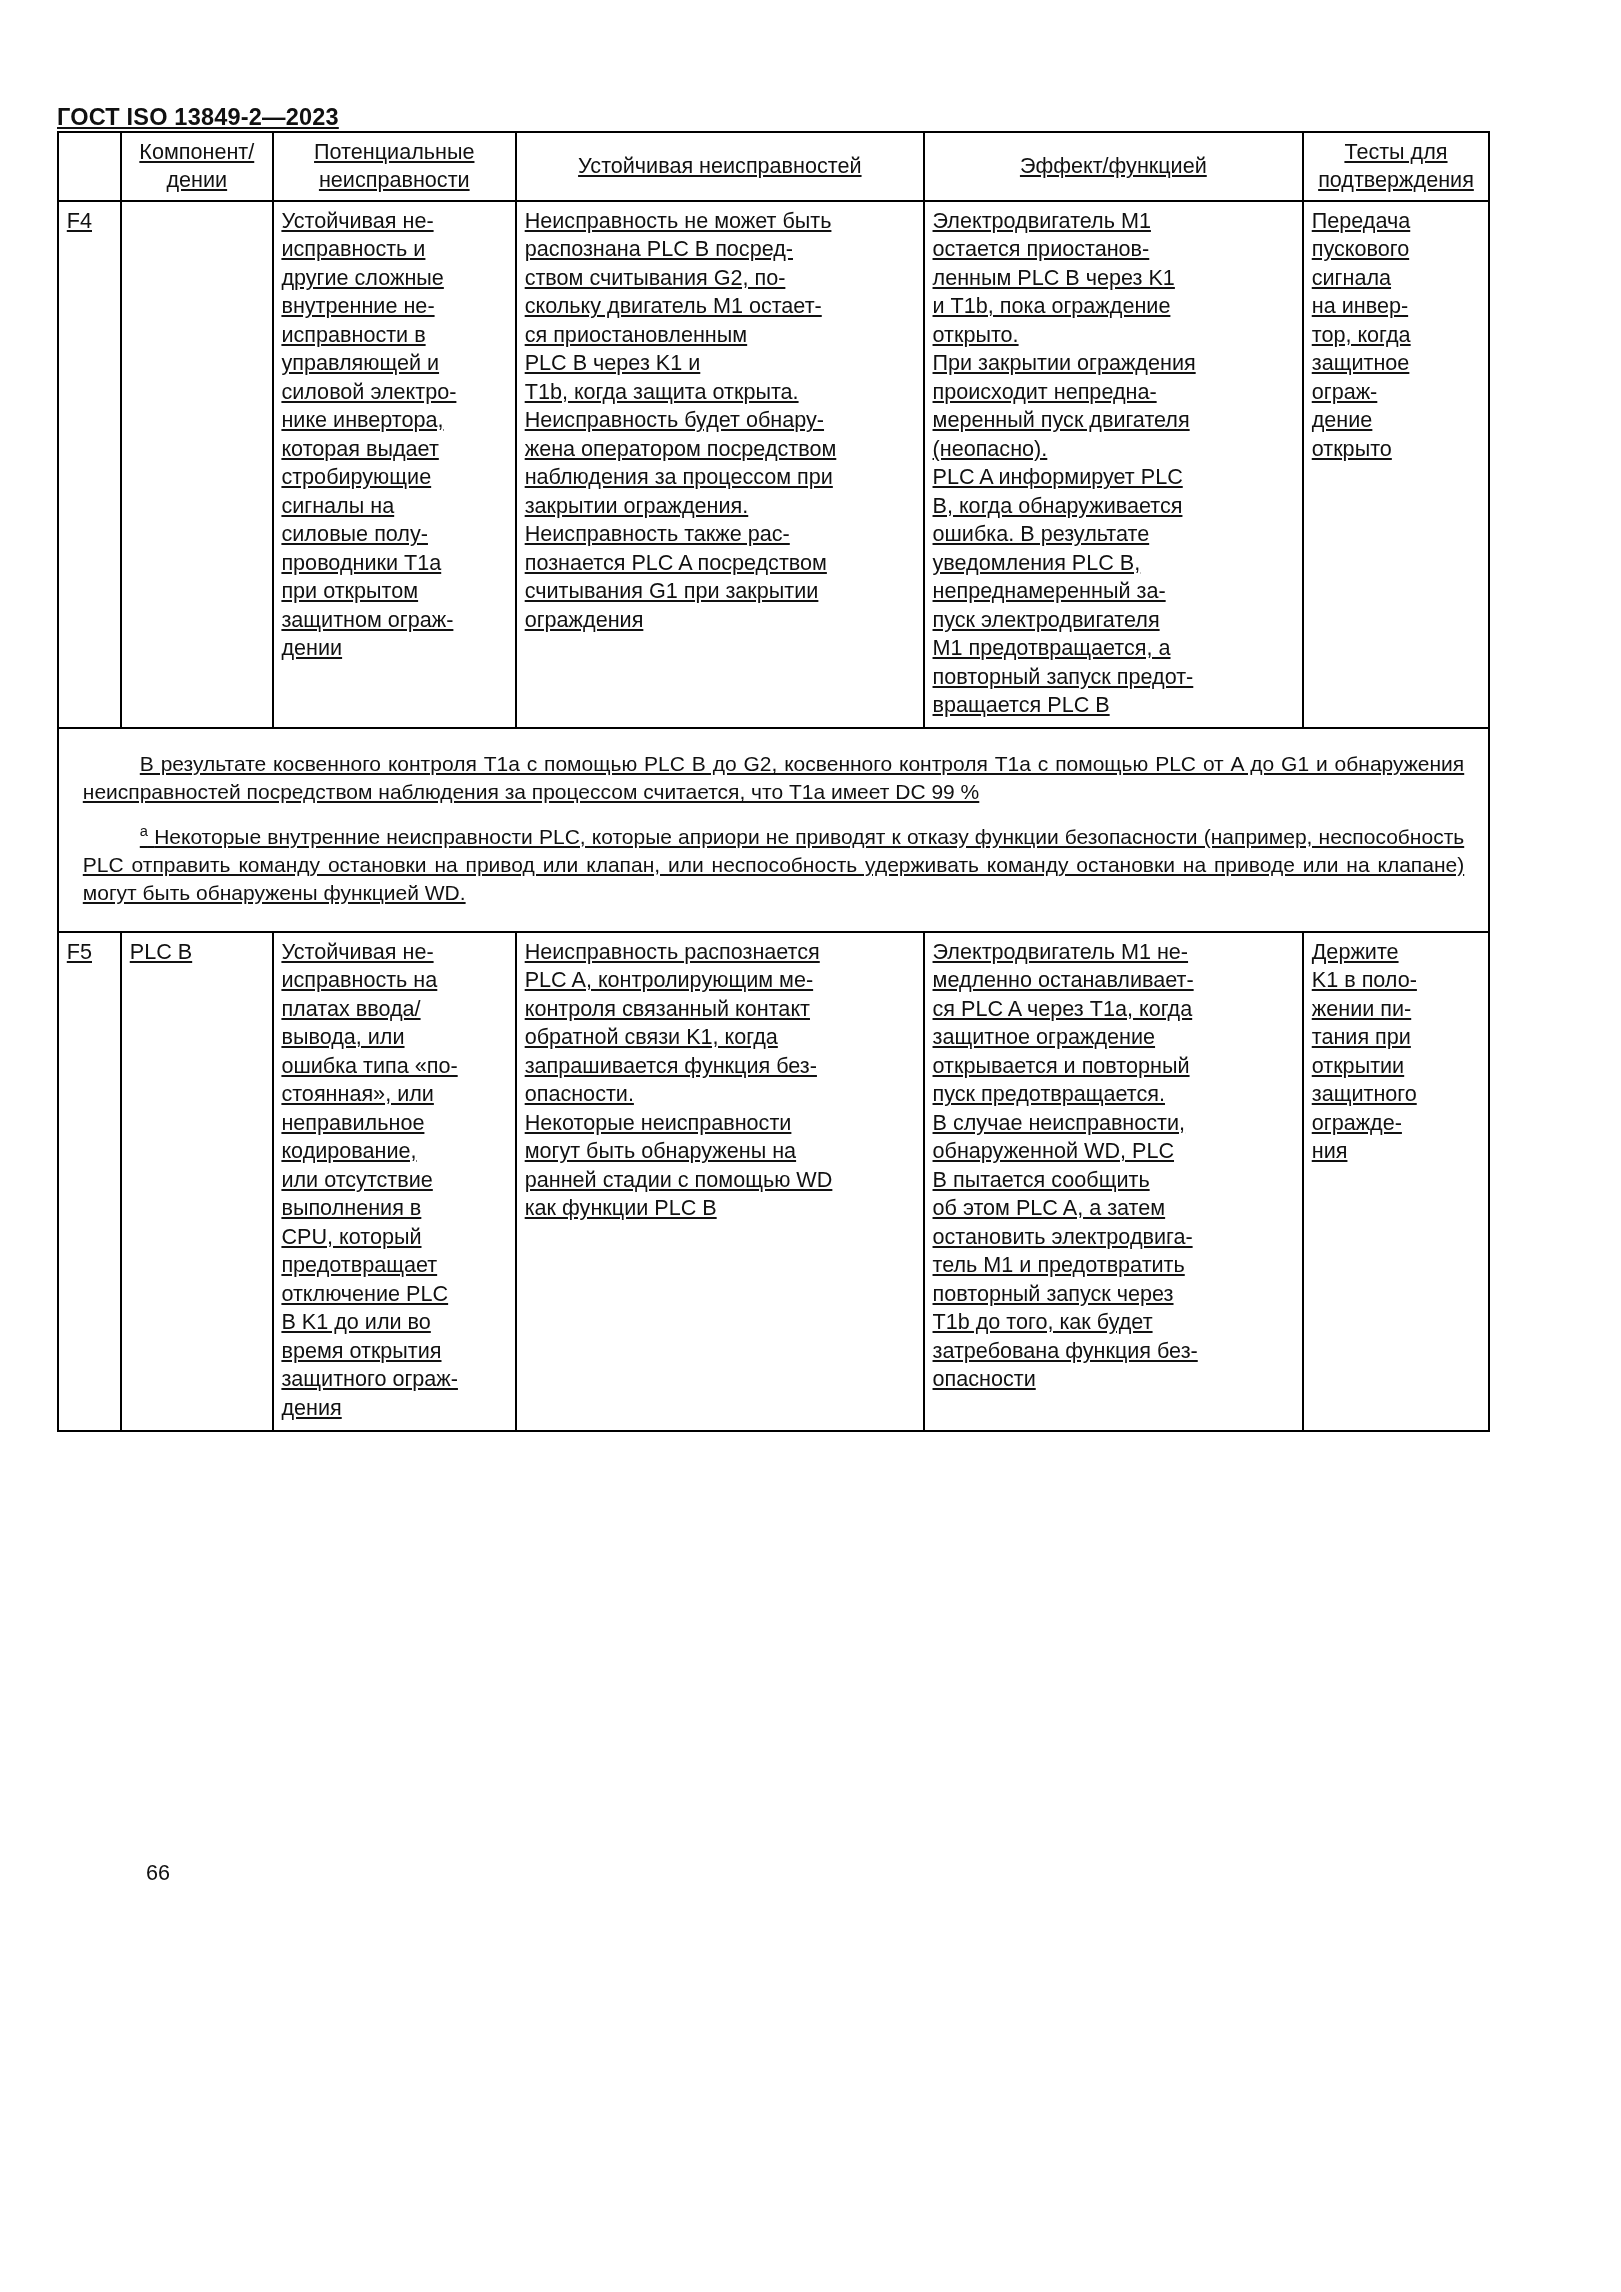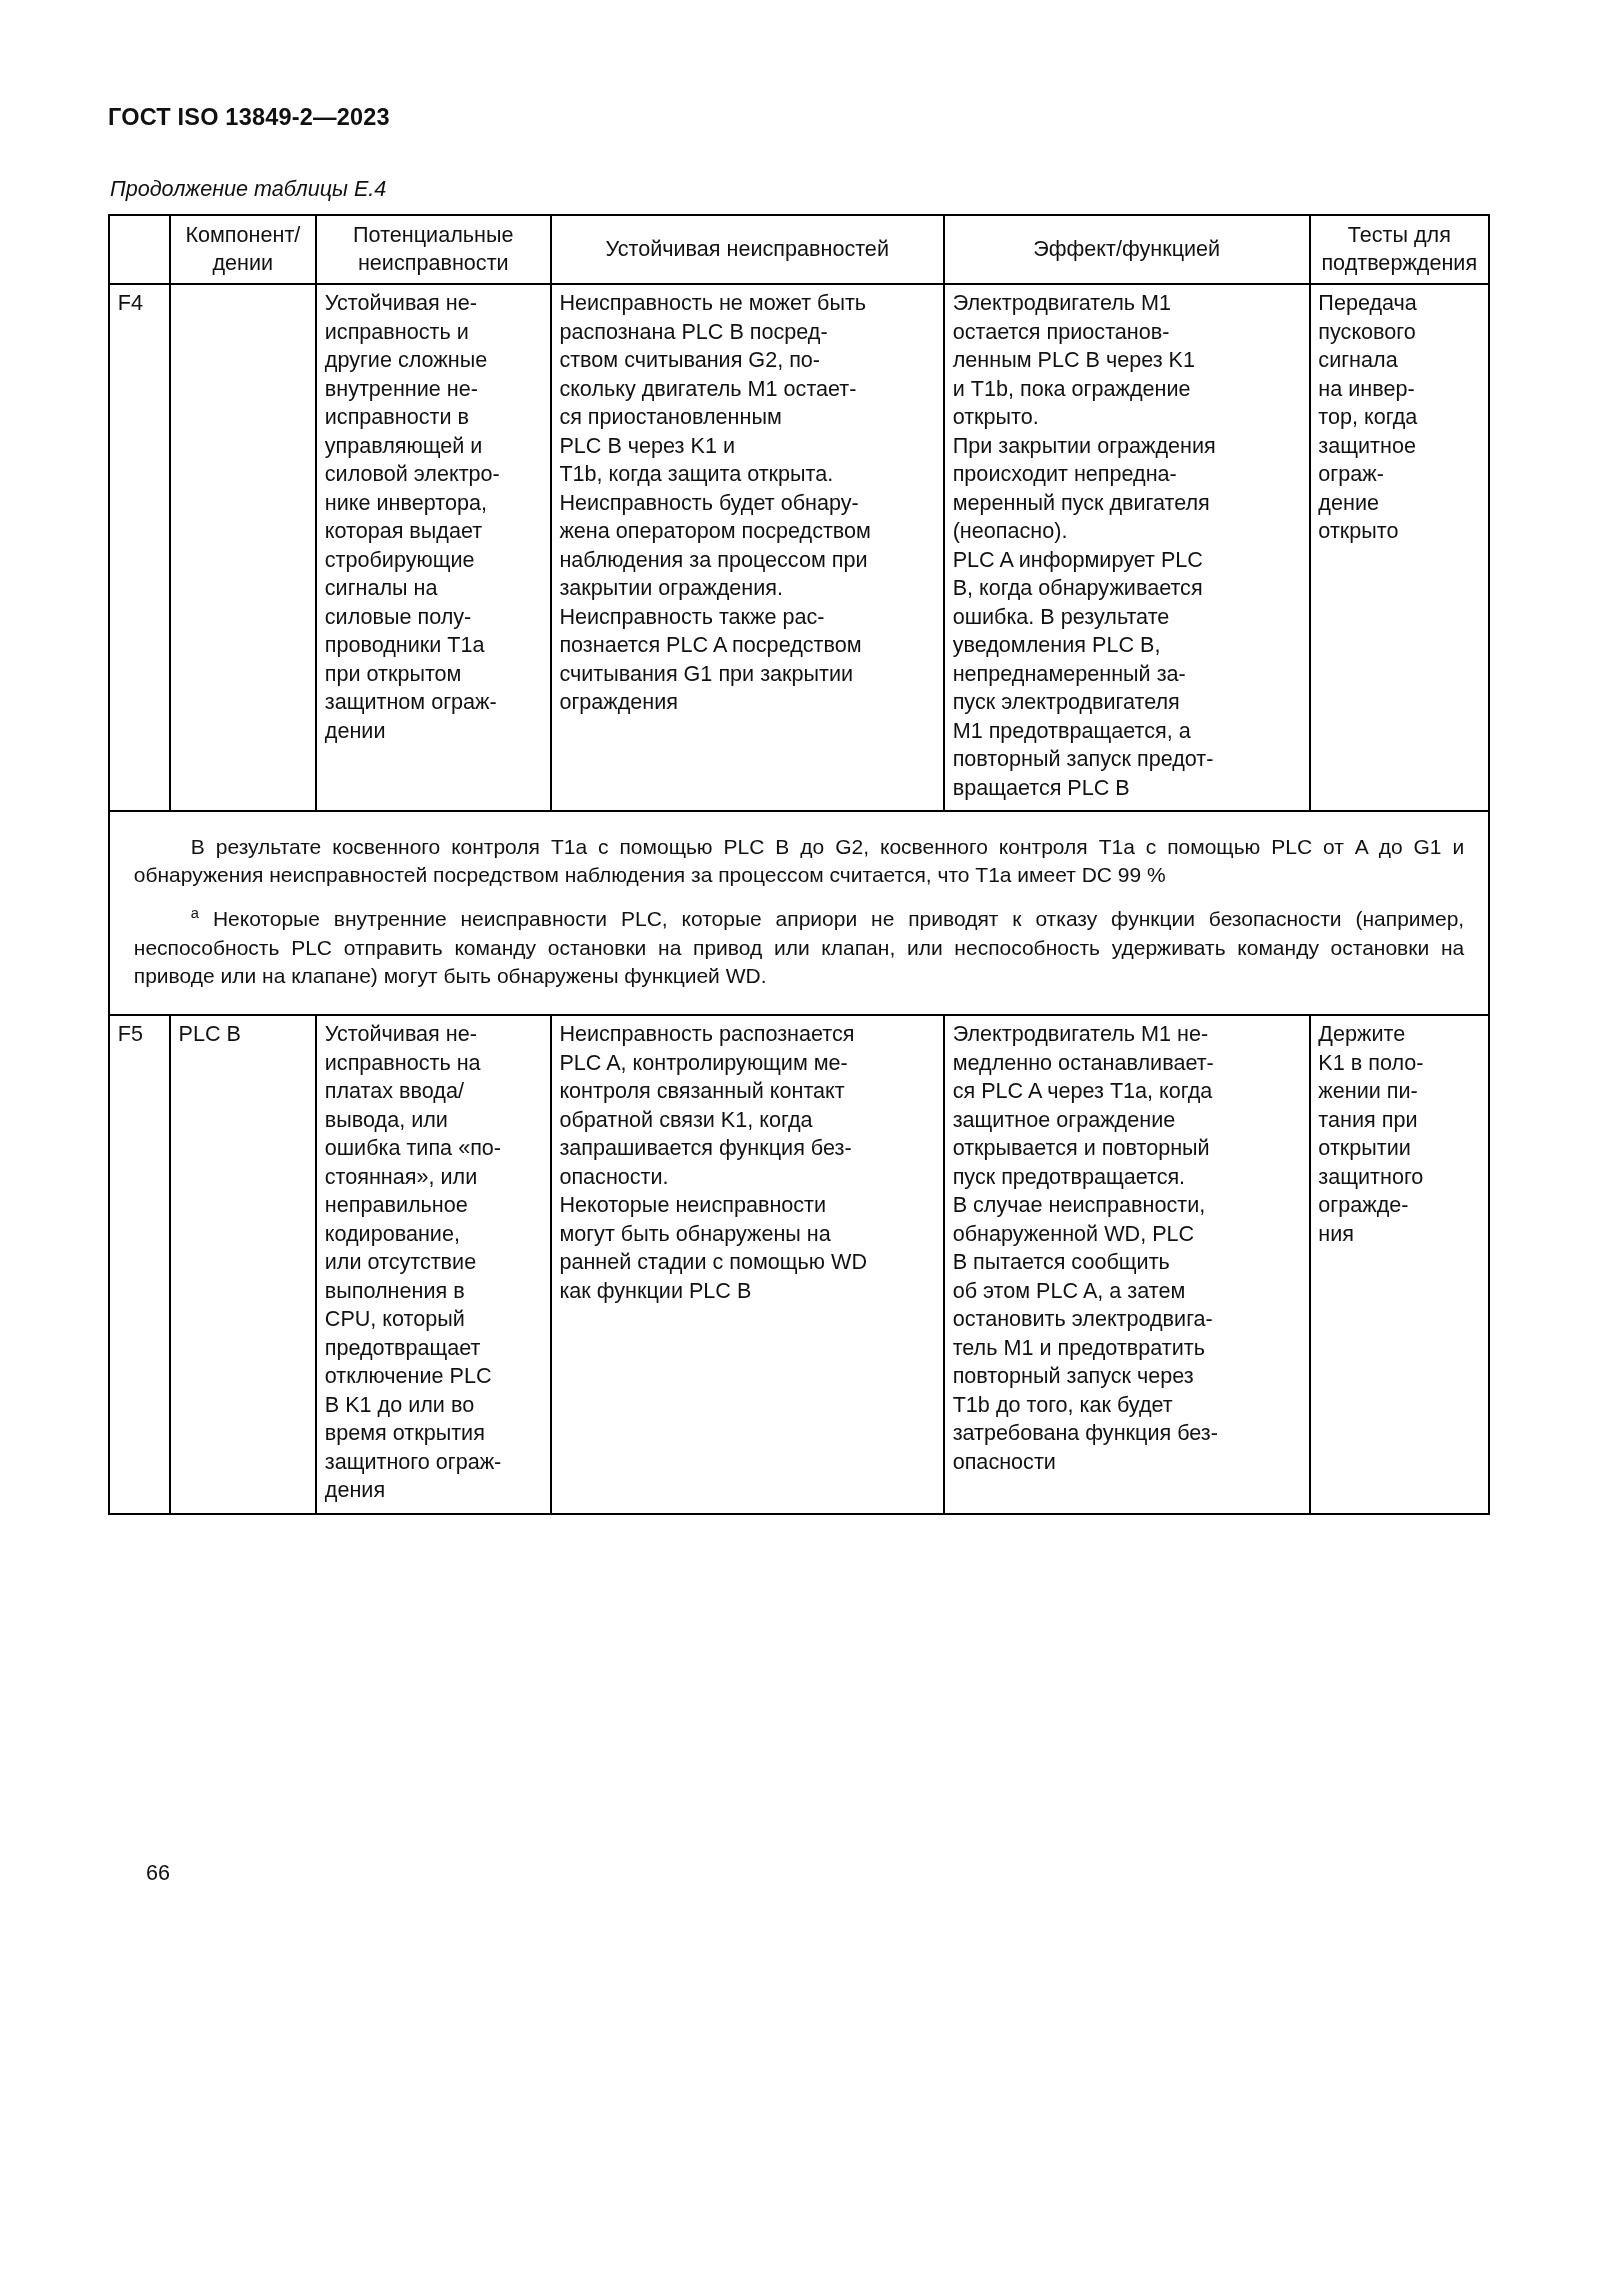--- a/index.html
+++ b/index.html
@@ -18,8 +18,9 @@
   .page {
     position: absolute;
     top: 0; left: 0; right: 0; bottom: 0;
-    padding: 104px 131px 0 108px;
+    padding: 104px 131px 0 57px;
     box-sizing: border-box;
+    text-decoration: underline;
   }
   .doc-header {
     font-size: 23.5px;

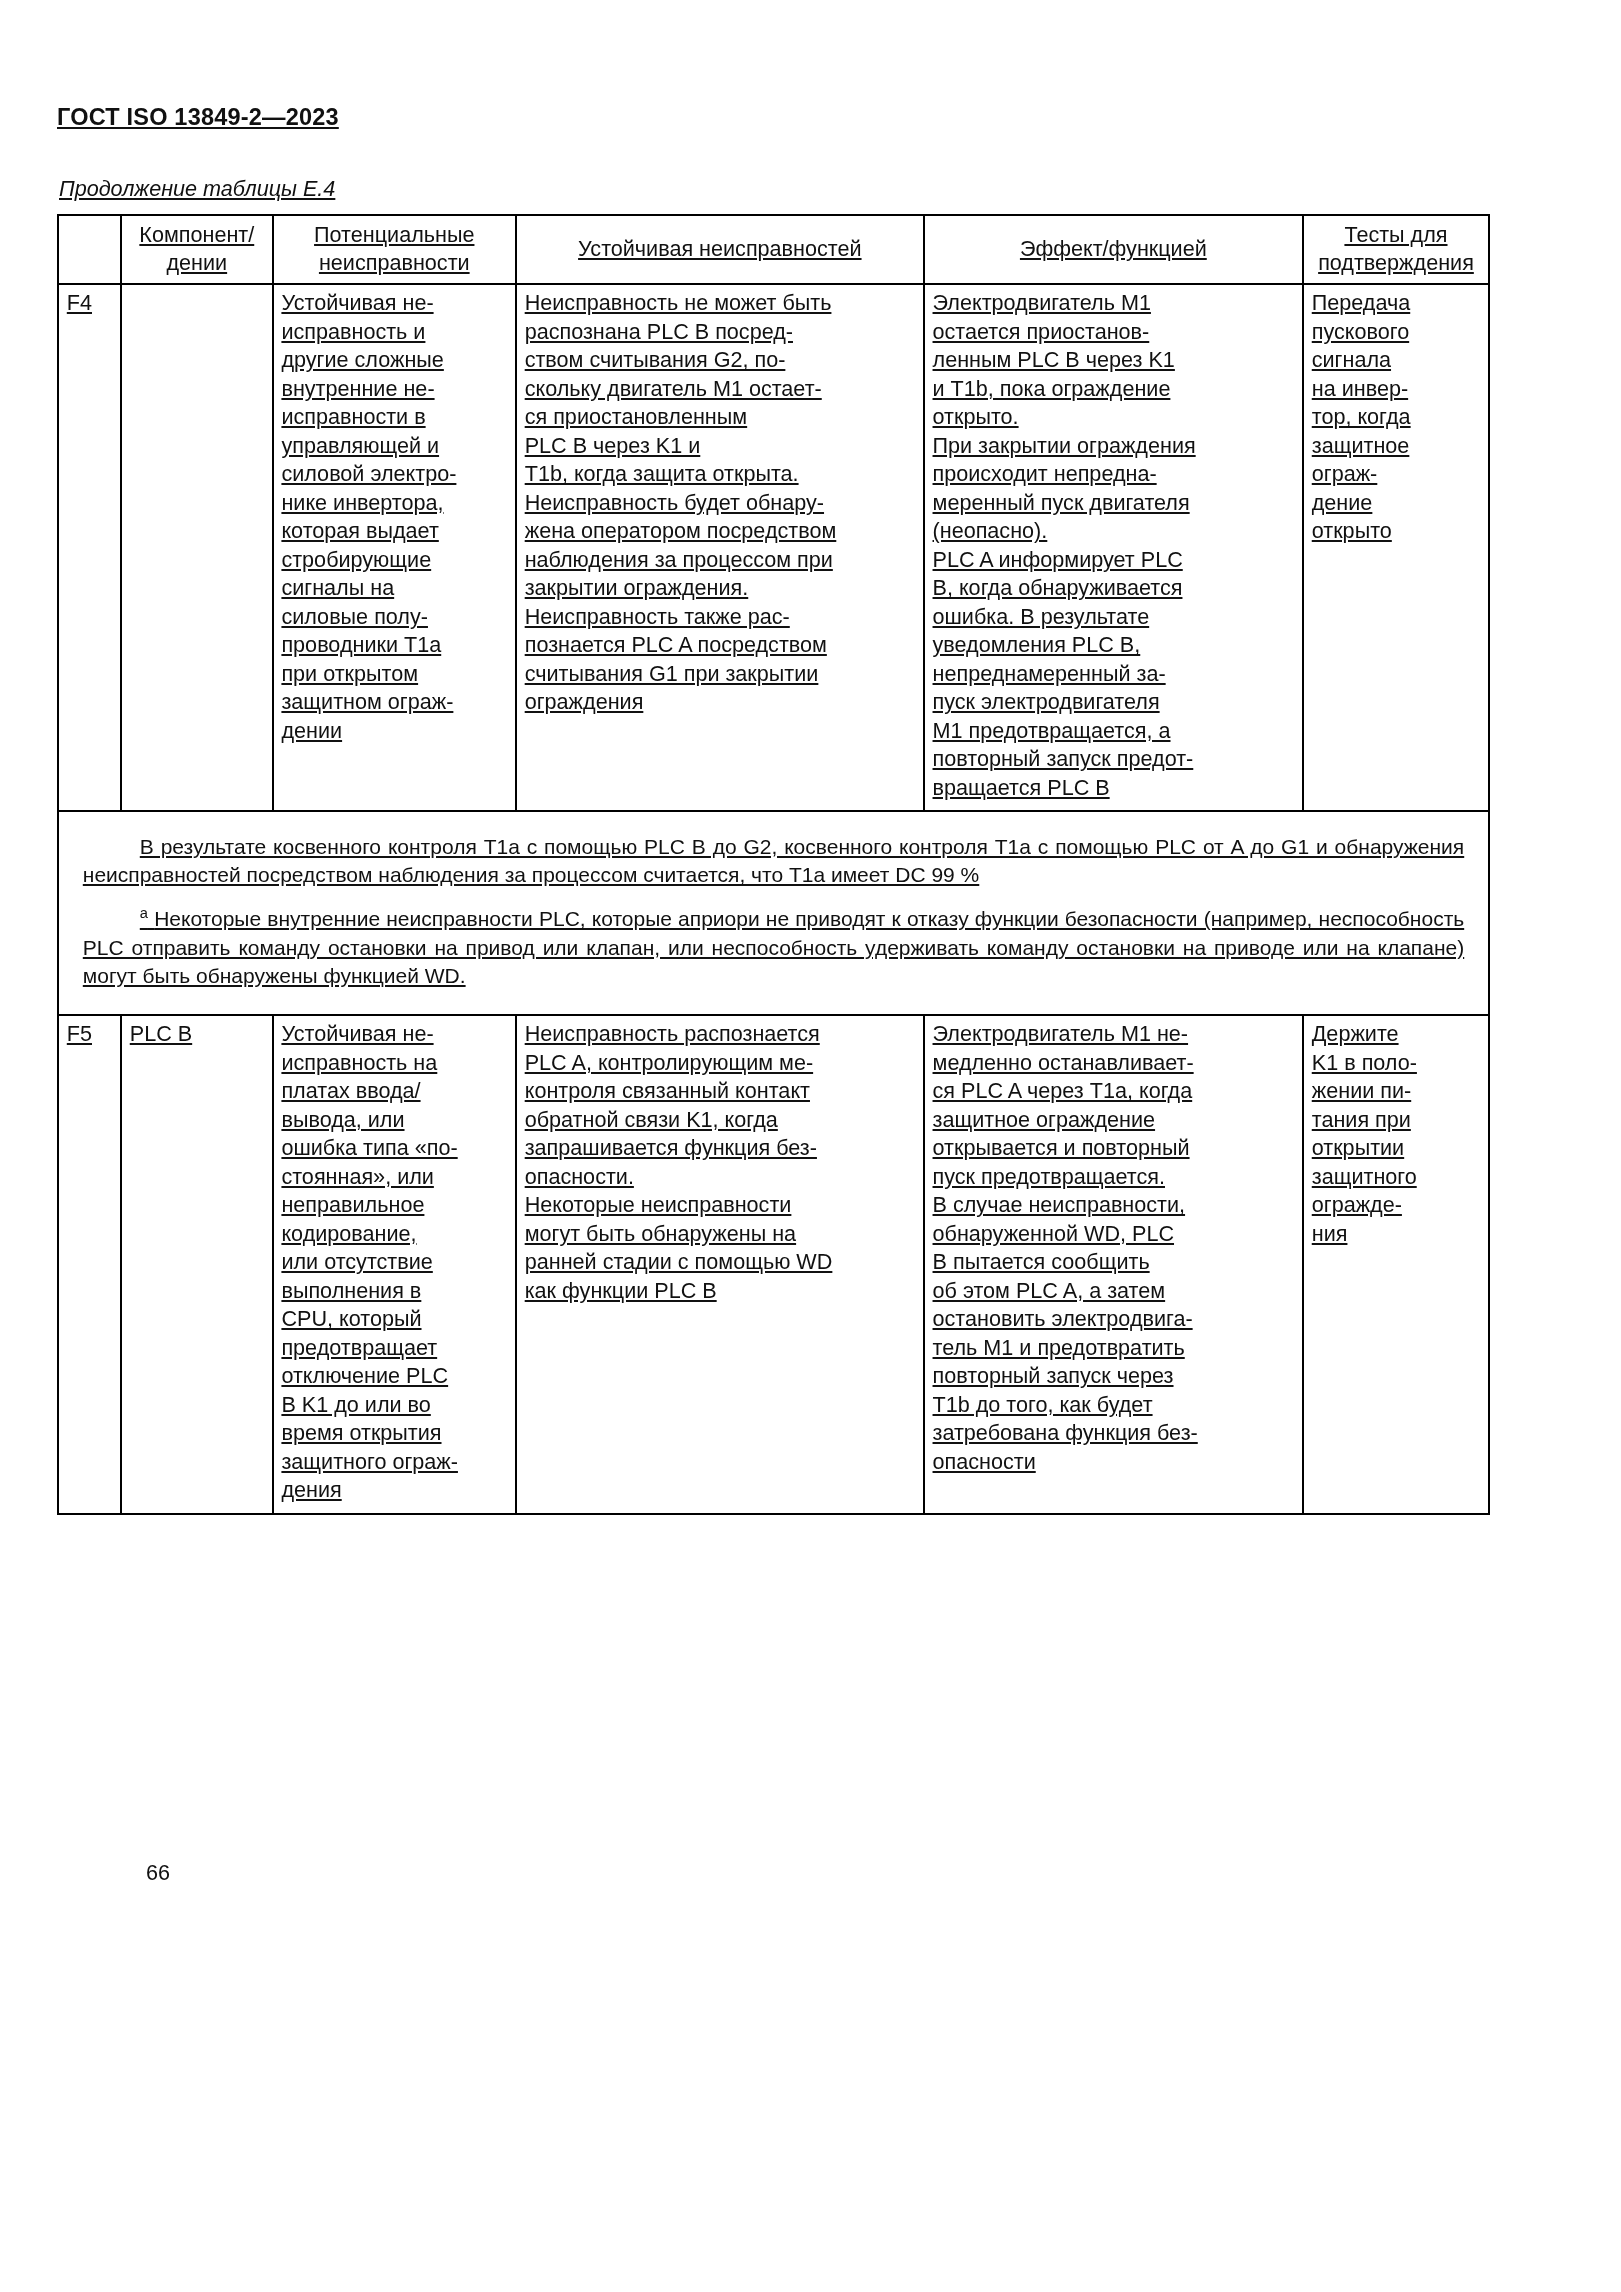--- a/index.html
+++ b/index.html
@@ -95,7 +95,6 @@
 
   <div class="doc-header">ГОСТ ISO 13849-2—2023</div>
 
-  <div class="table-caption">Продолжение таблицы Е.4</div>
 
   <table class="fault-table">
     <colgroup>

